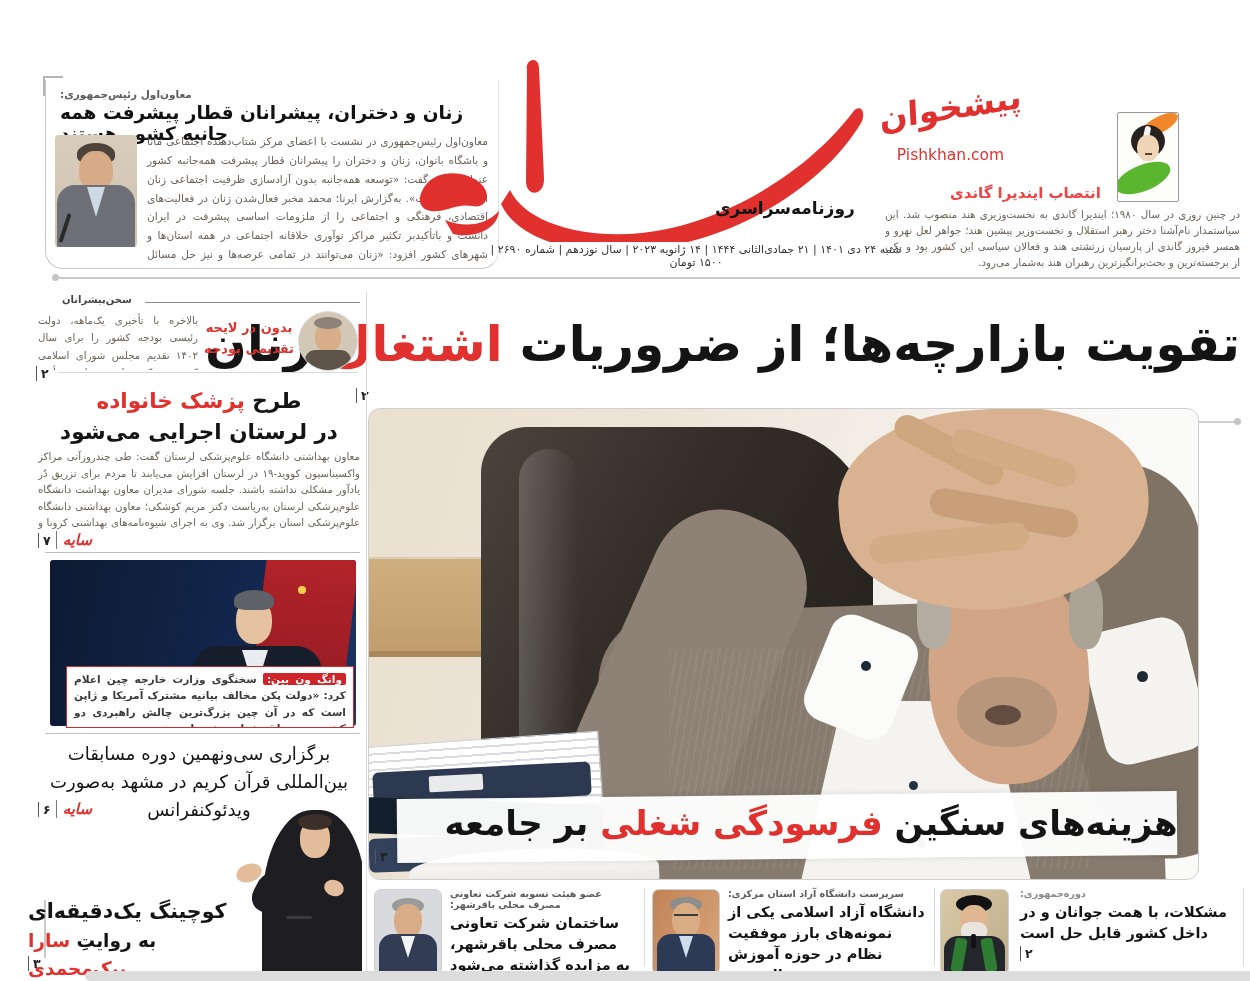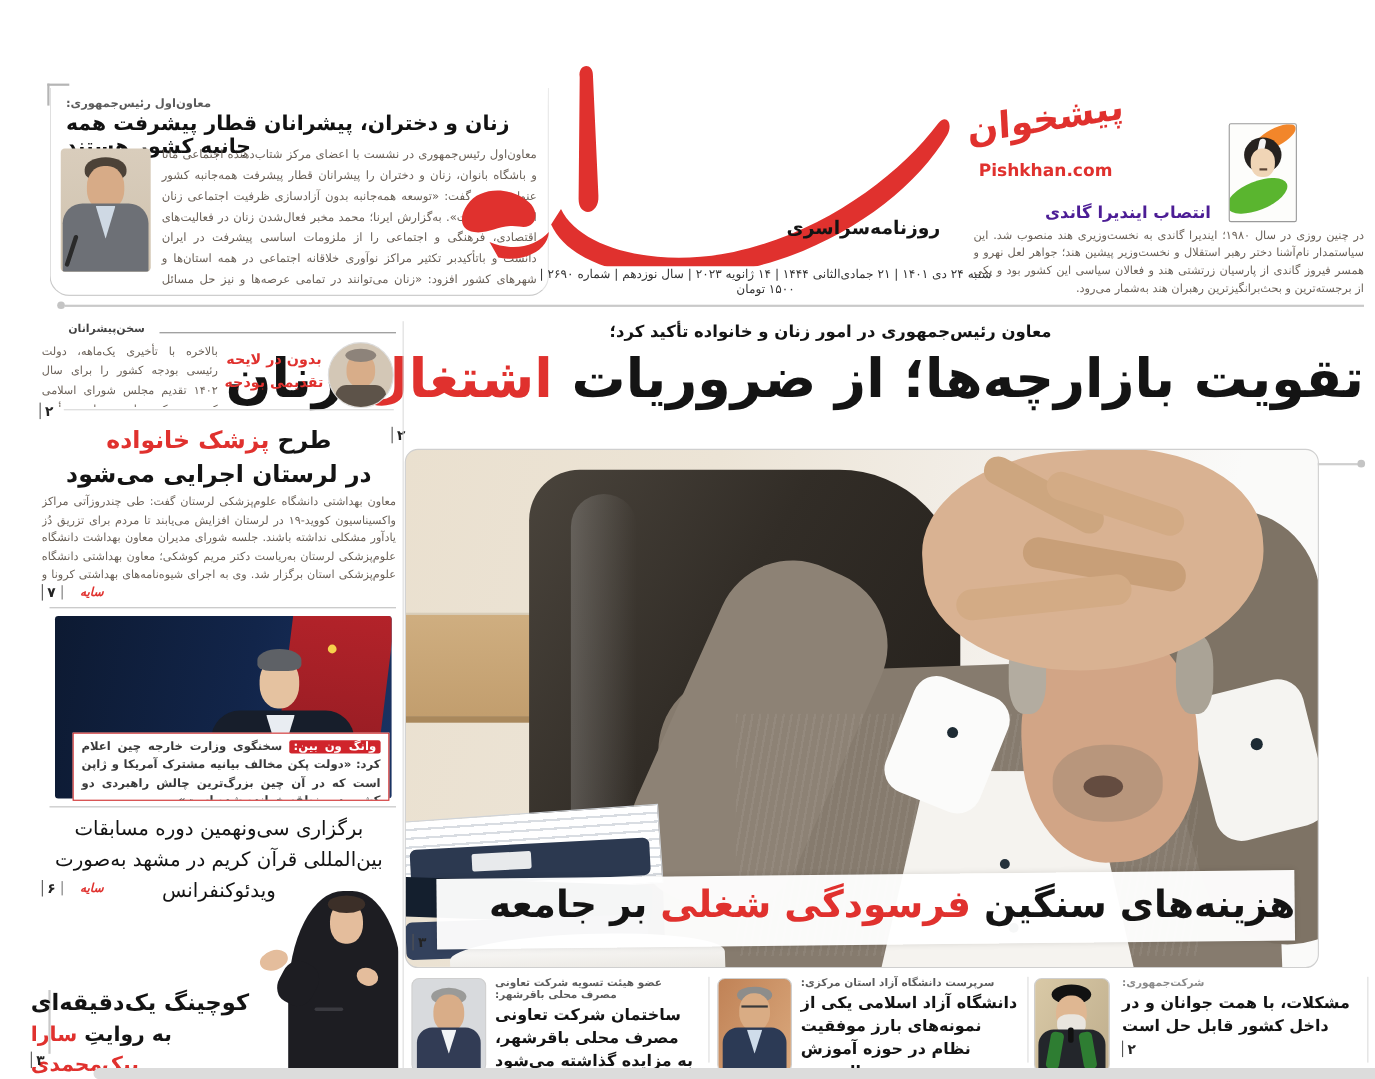--- a/index.html
+++ b/index.html
@@ -58,7 +58,7 @@
 
   <div class="abs" style="left:878px;top:88px;width:145px;height:85px;">
     <div class="abs rtl" style="left:0;top:0;width:145px;text-align:center;font-size:33px;font-weight:bold;color:#e0312e;transform:rotate(-9deg) skewX(-6deg);">پیشخوان</div>
-    <div class="abs" style="left:0;top:58px;width:145px;text-align:center;font-size:15.5px;font-weight:bold;color:#e0312e;">Pishkhan.com</div>
+    <div class="abs" style="left:0;top:58px;width:145px;text-align:center;font-size:15.5px;font-weight:normal;color:#e0312e;">Pishkhan.com</div>
   </div>
 
   <div class="abs" style="left:1117px;top:112px;width:60px;height:88px;border:1px solid #9a9a9a;border-radius:2px;background:#fdfdfb;overflow:hidden;">

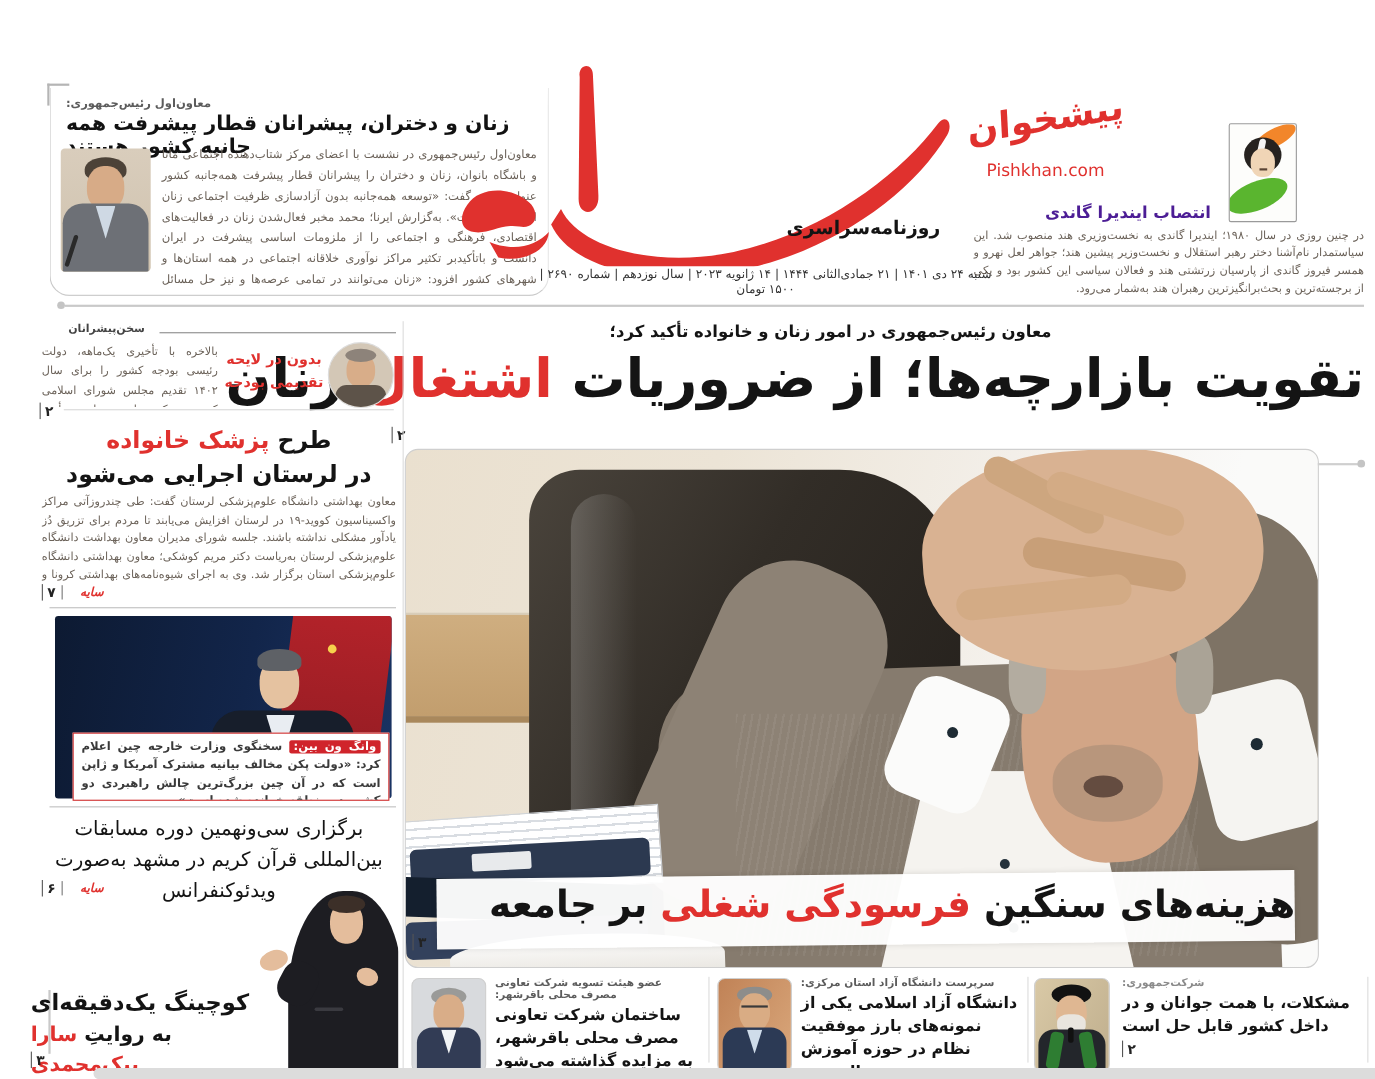--- a/index.html
+++ b/index.html
@@ -69,7 +69,7 @@
     <div class="abs" style="left:19px;top:22px;width:22px;height:26px;border-radius:46%;background:#f0d5b6;"></div>
     <div class="abs" style="left:27px;top:40px;width:7px;height:2px;background:#5a4434;"></div>
   </div>
-  <div class="abs rtl rgt" style="left:950px;top:184px;width:160px;font-size:15px;font-weight:bold;color:#4c1d95;">انتصاب ایندیرا گاندی</div>
+  <div class="abs rtl rgt" style="left:950px;top:184px;width:160px;font-size:15px;font-weight:bold;color:#ef4444;">انتصاب ایندیرا گاندی</div>
   <div class="abs rtl just body-txt" style="left:885px;top:207px;width:355px;height:64px;font-size:10.3px;line-height:1.55;overflow:hidden;">در چنین روزی در سال ۱۹۸۰؛ ایندیرا گاندی به نخست‌وزیری هند منصوب شد. این سیاستمدار نام‌آشنا دختر رهبر استقلال و نخست‌وزیر پیشین هند؛ جواهر لعل نهرو و همسر فیروز گاندی از پارسیان زرتشتی هند و فعالان سیاسی این کشور بود و یکی از برجسته‌ترین و بحث‌برانگیزترین رهبران هند به‌شمار می‌رود.</div>
 
   <div class="abs rtl ctr" style="left:486px;top:243px;width:420px;font-size:11px;font-weight:normal;color:#333;">شنبه ۲۴ دی ۱۴۰۱ | ۲۱ جمادی‌الثانی ۱۴۴۴ | ۱۴ ژانویه ۲۰۲۳ | سال نوزدهم | شماره ۲۶۹۰ | ۱۵۰۰ تومان</div>

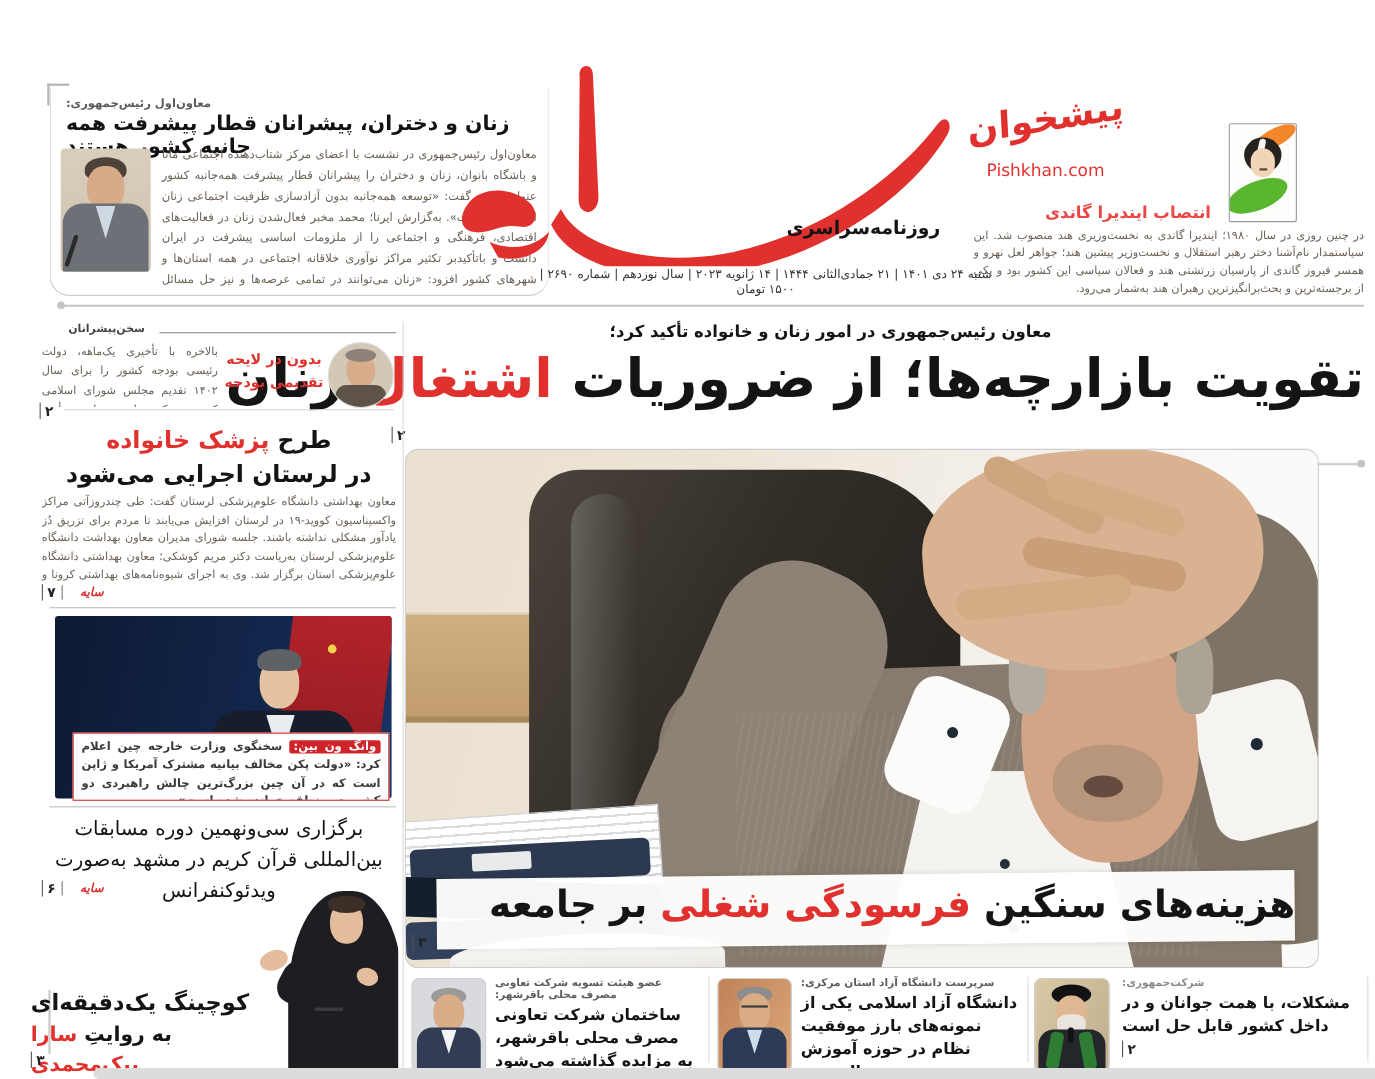--- a/index.html
+++ b/index.html
@@ -76,7 +76,6 @@
   <div class="abs dot" style="left:52px;top:274px;"></div>
   <div class="abs rule" style="left:59px;top:277px;width:1181px;"></div>
 
-  <div class="abs rtl ctr" style="left:420px;top:292px;width:670px;font-size:15px;font-weight:bold;color:#141414;">معاون رئیس‌جمهوری در امور زنان و خانواده تأکید کرد؛</div>
   <div class="abs rtl ctr" style="left:368px;top:316px;width:872px;font-size:49px;font-weight:bold;color:#141414;white-space:nowrap;letter-spacing:-1px;">
     <span>تقویت بازارچه‌ها؛ از ضروریات </span><span class="red">اشتغال</span><span> زنان</span>
   </div>

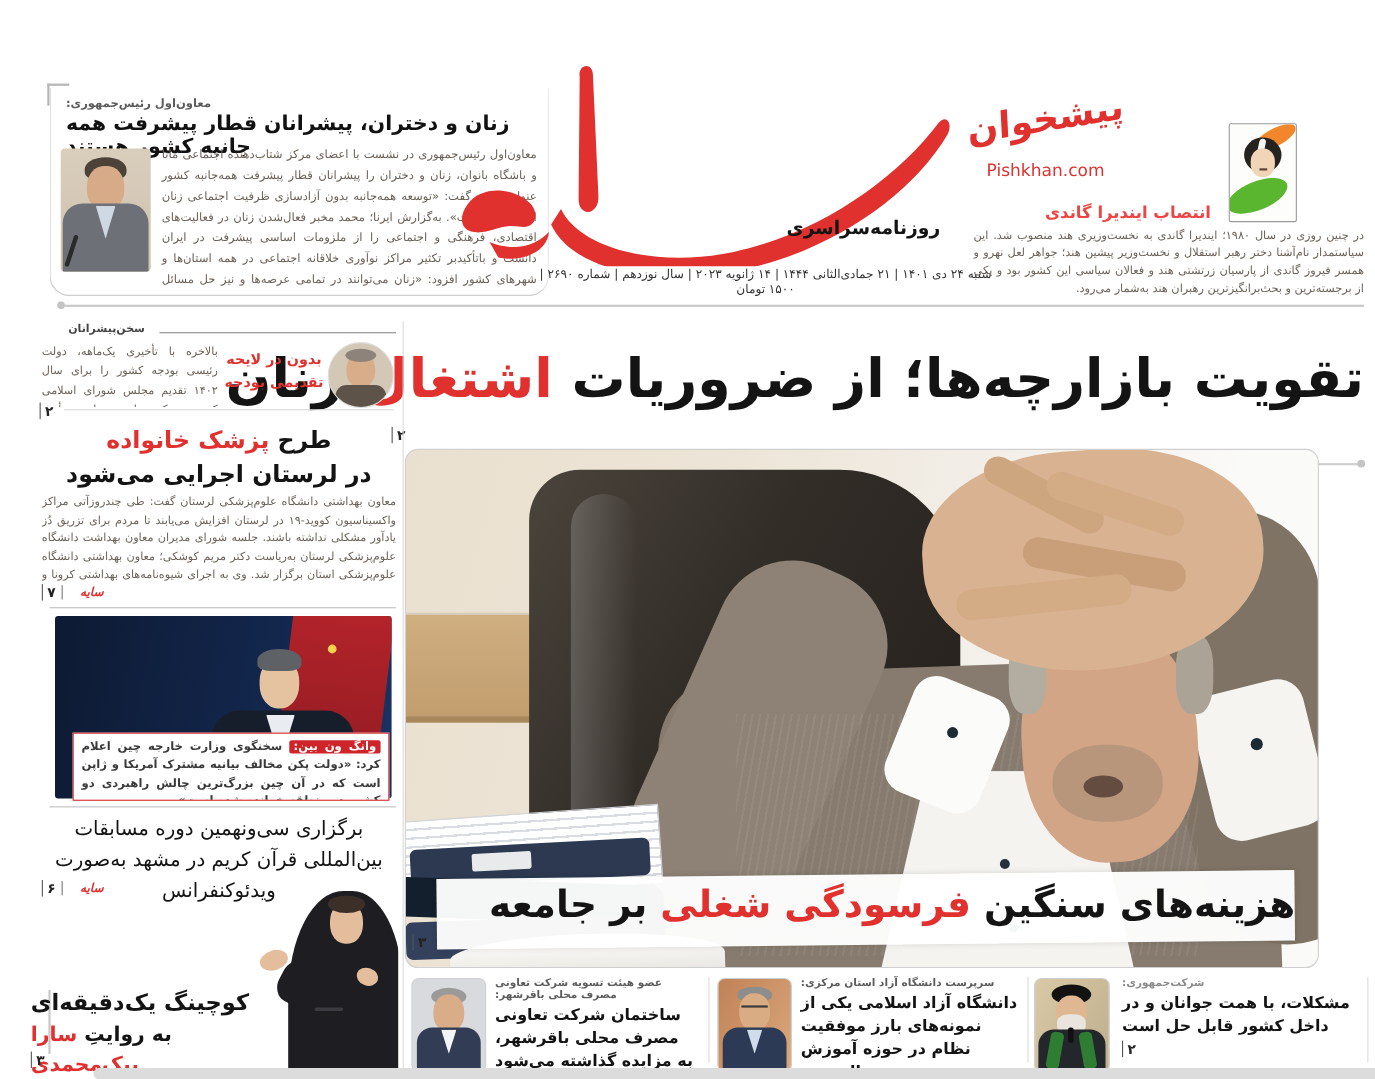--- a/index.html
+++ b/index.html
@@ -16,7 +16,7 @@
   .vrule{background:#dcdcdc;width:1px;}
   .dot{width:7px;height:7px;border-radius:50%;background:#c4c4c4;}
   .pref{font-weight:bold;font-size:12.5px;color:#222;border-left:1.6px solid #555;padding-left:4px;}
-  .brandmark{color:#e0312e;font-weight:bold;font-style:italic;font-size:11px;border-left:1.4px solid #777;padding-left:16px;margin-left:5px;}
+  .brandmark{color:#e0312e;font-weight:bold;font-style:italic;font-size:15px;border-left:1.4px solid #777;padding-left:6px;margin-left:5px;}
   .kick{font-size:10.5px;color:#5c5c5c;font-weight:bold;}
   .photo{border:1px solid #cfcfcf;border-radius:7px;overflow:hidden;background:#e7e2da;}
   .chip{background:#d0242b;color:#fff;font-weight:bold;padding:0 4px;border-radius:2px;}

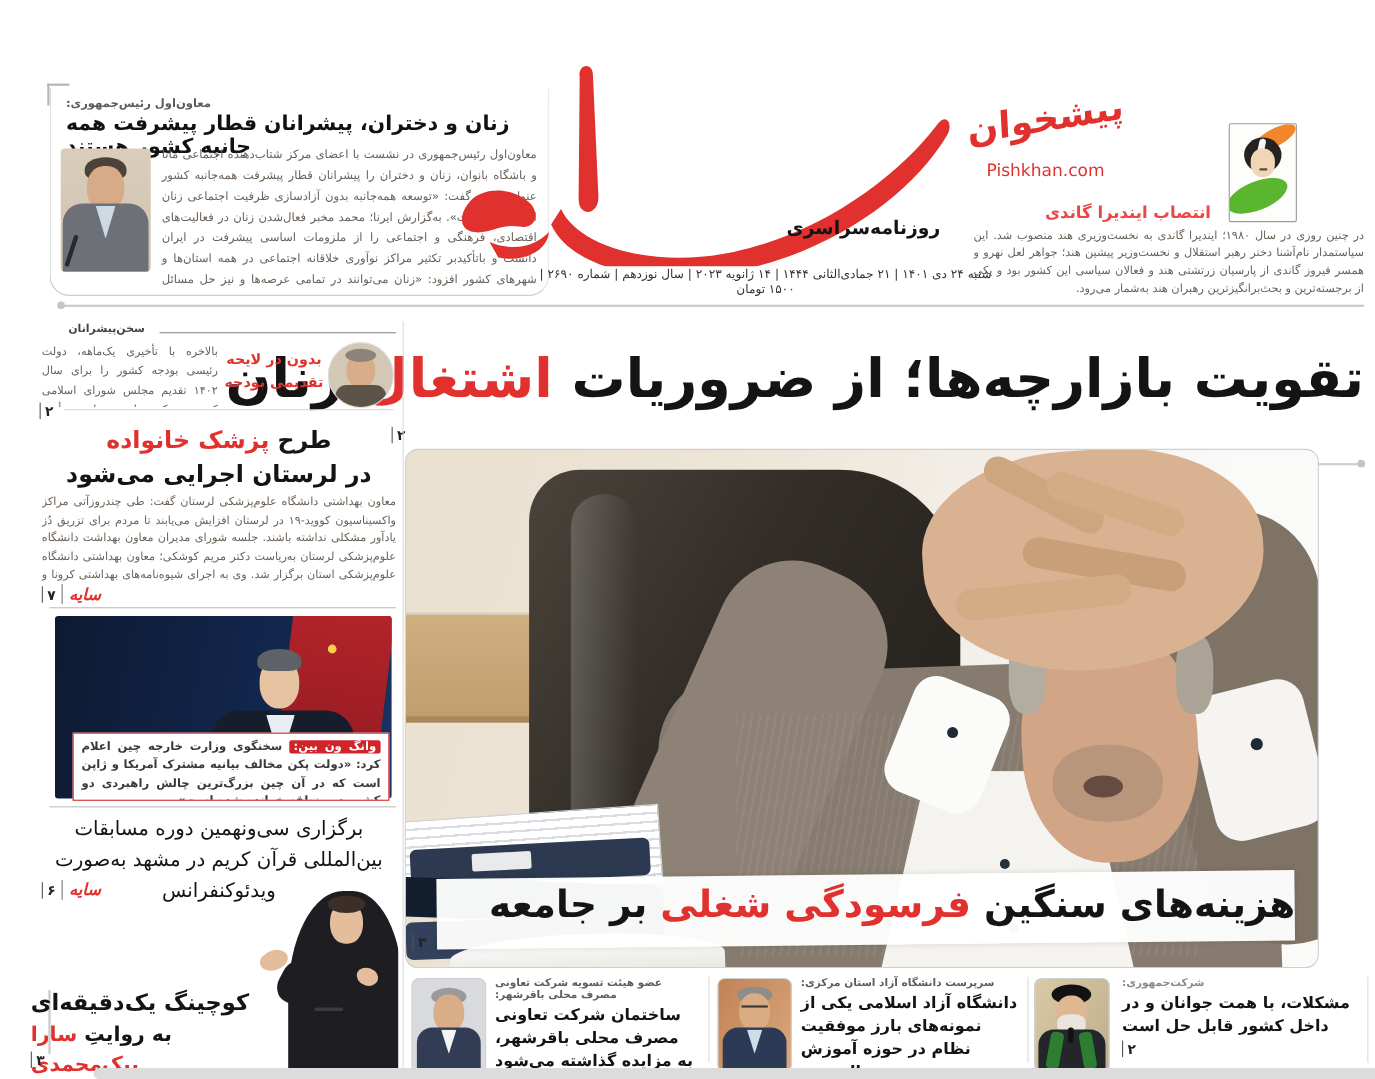--- a/index.html
+++ b/index.html
@@ -242,7 +242,7 @@
     <div class="abs" style="left:30px;top:44px;width:5px;height:14px;background:#111;border-radius:2px;"></div>
   </div>
   <div class="abs rtl rgt" style="left:1020px;top:888px;width:218px;">
-    <div class="kick" style="font-size:9.6px;color:#8a8a8a;">شرکت‌جمهوری:</div>
+    <div class="kick" style="font-size:9.6px;color:#8a8a8a;">دوره‌جمهوری:</div>
     <div style="margin-top:3px;font-size:14.5px;font-weight:bold;color:#141414;line-height:1.45;">مشکلات، با همت جوانان و در داخل کشور قابل حل است</div>
     <span class="pref" style="float:left;margin-top:2px;">۲</span>
   </div>

